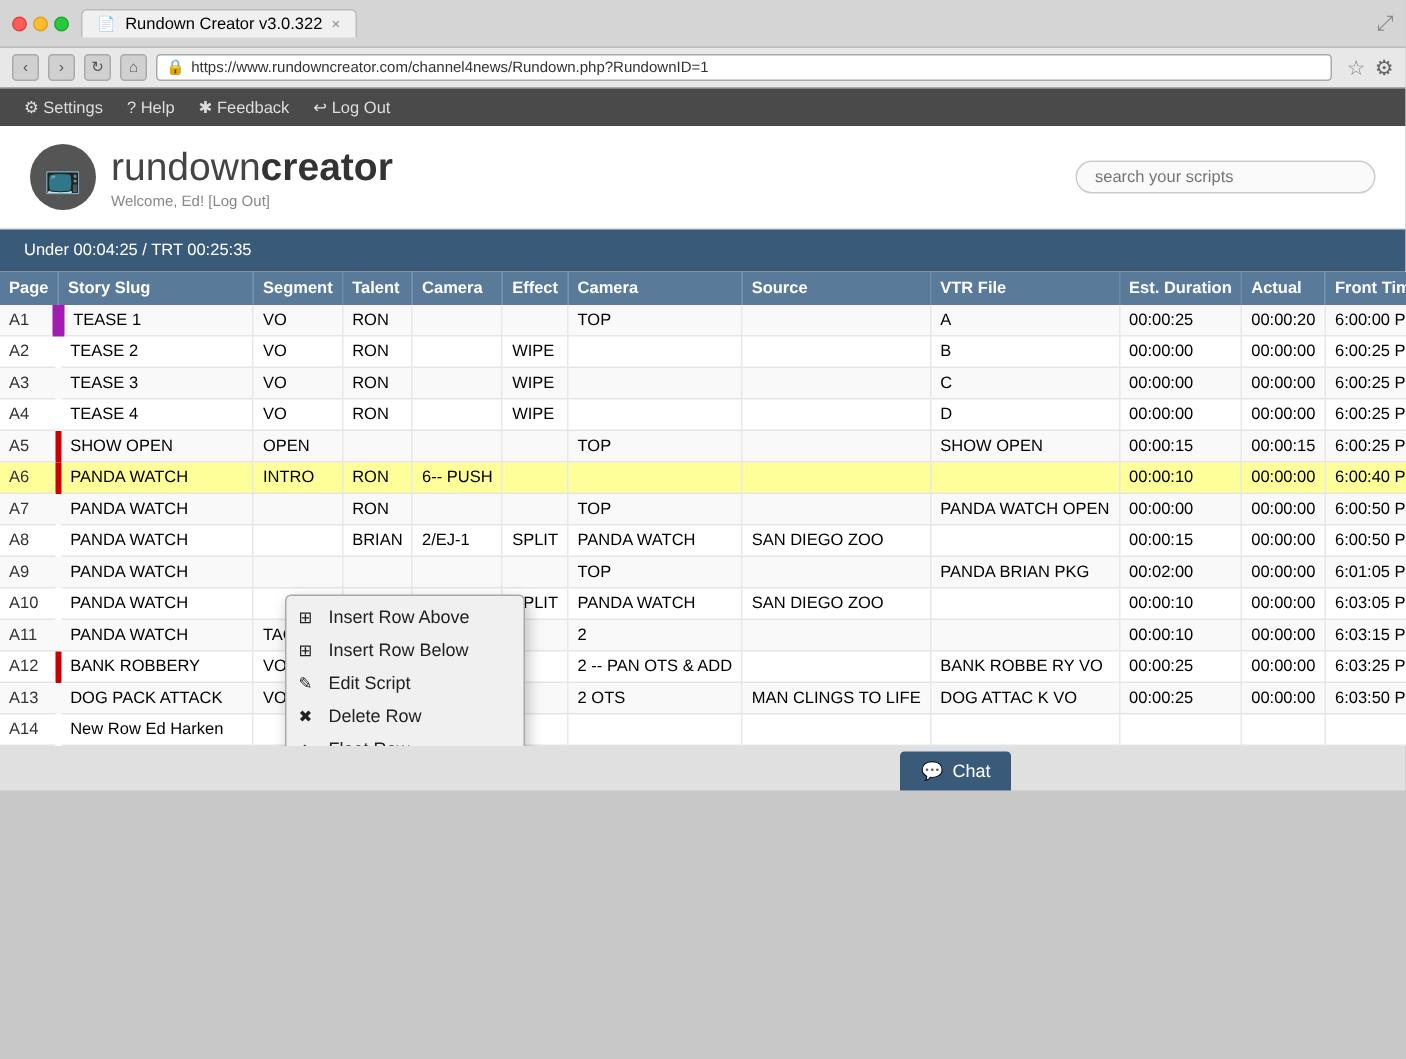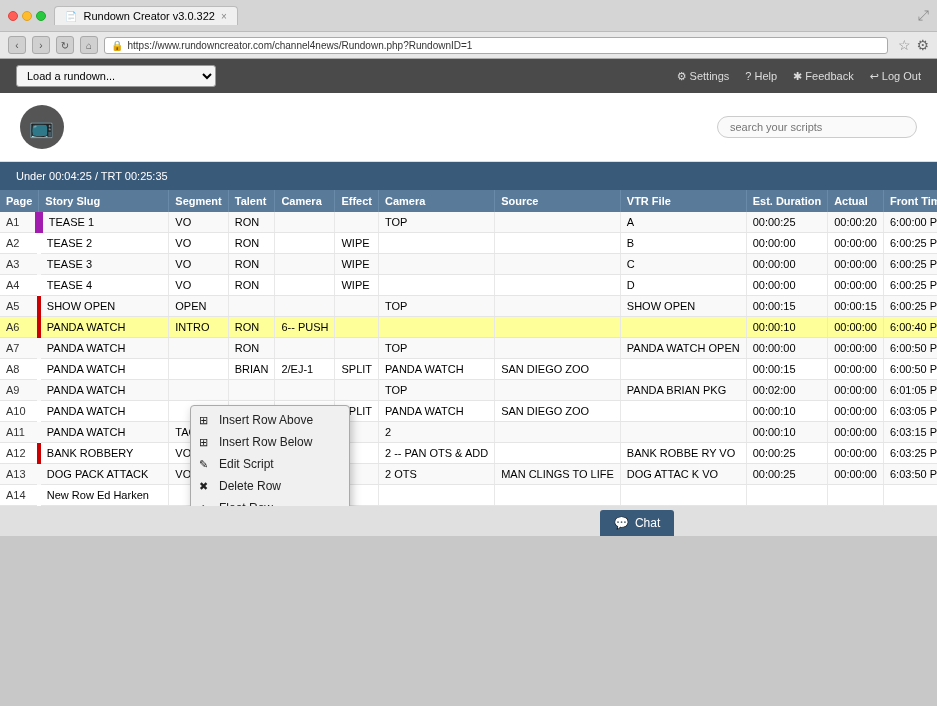--- a/index.html
+++ b/index.html
@@ -273,11 +273,6 @@
 </div>
 
 <div class="app-topbar">
-  <div class="app-topbar-left">
-    <select>
-      <option>Load a rundown...</option>
-    </select>
-  </div>
   <div class="app-topbar-right">
     <span class="topbar-btn">
       <span>⚙</span>

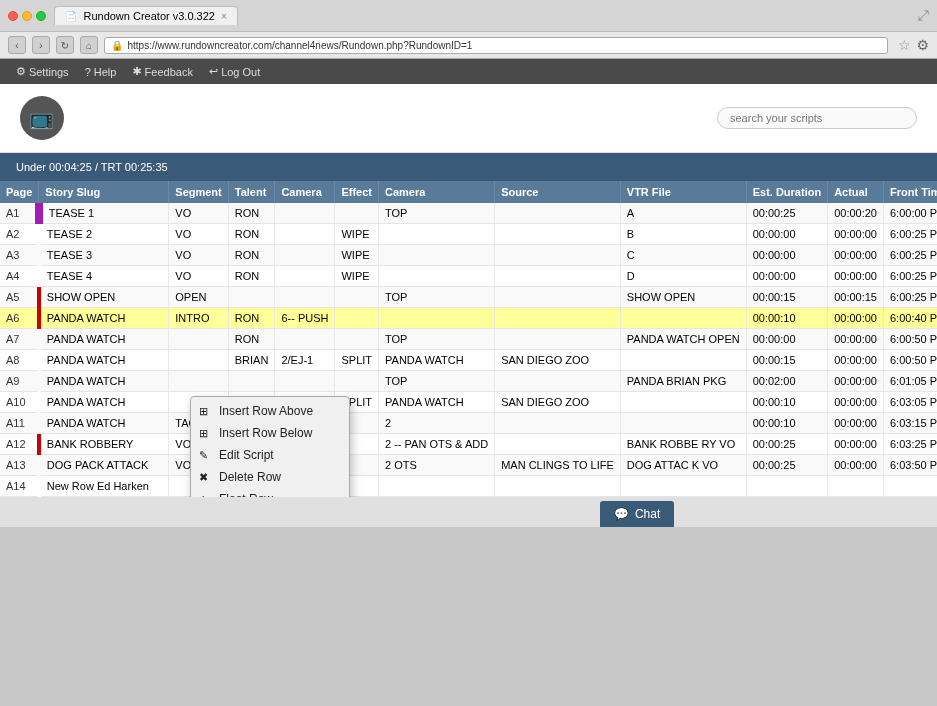--- a/index.html
+++ b/index.html
@@ -296,6 +296,12 @@
 <div class="app-header">
   <div class="app-logo">
     <div class="logo-icon">📺</div>
+    <div>
+      <div class="logo-text">
+        <span>rundown</span><strong>creator</strong>
+      </div>
+      <div class="logo-welcome">Welcome, Ed!  [Log Out]</div>
+    </div>
   </div>
   <input class="search-scripts" type="text" placeholder="search your scripts" style="">
 </div>

